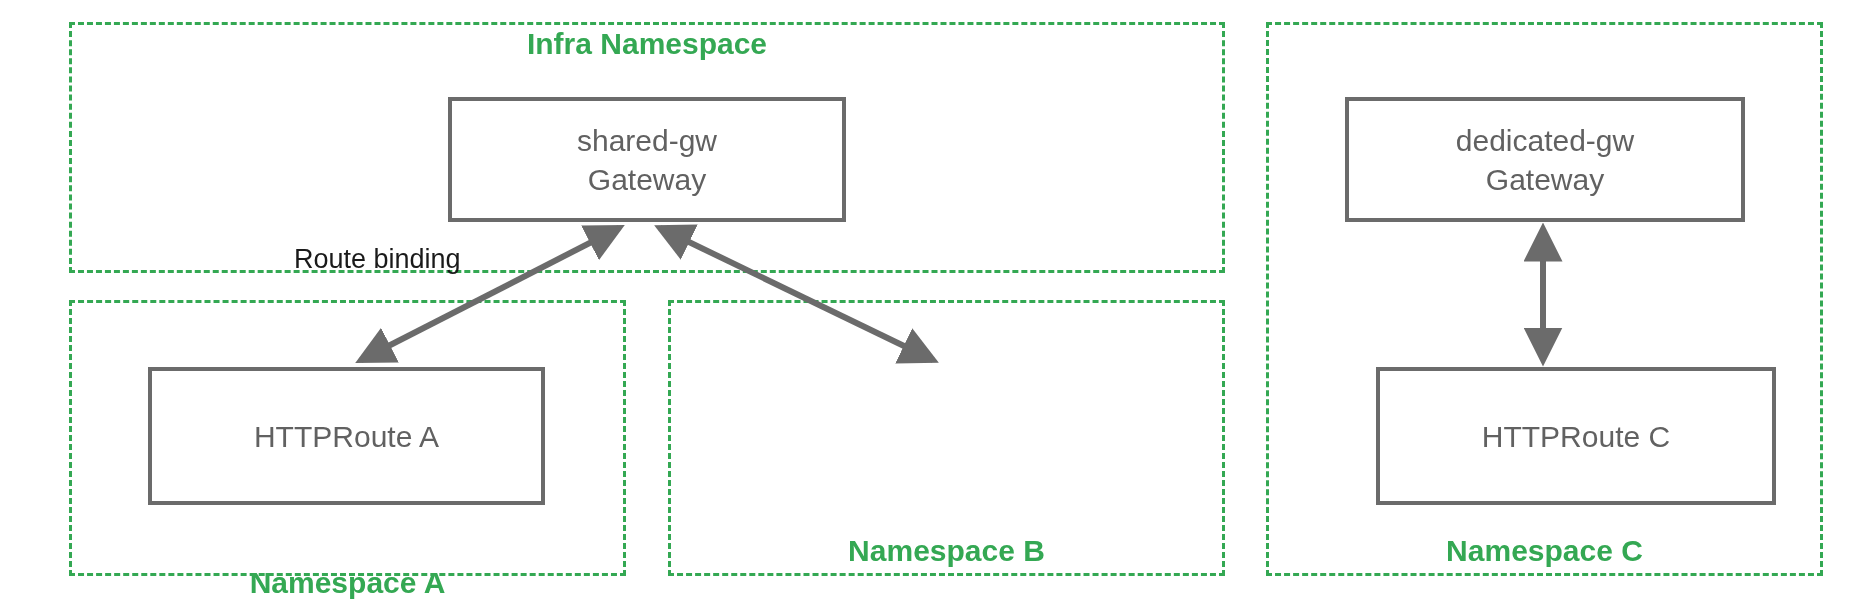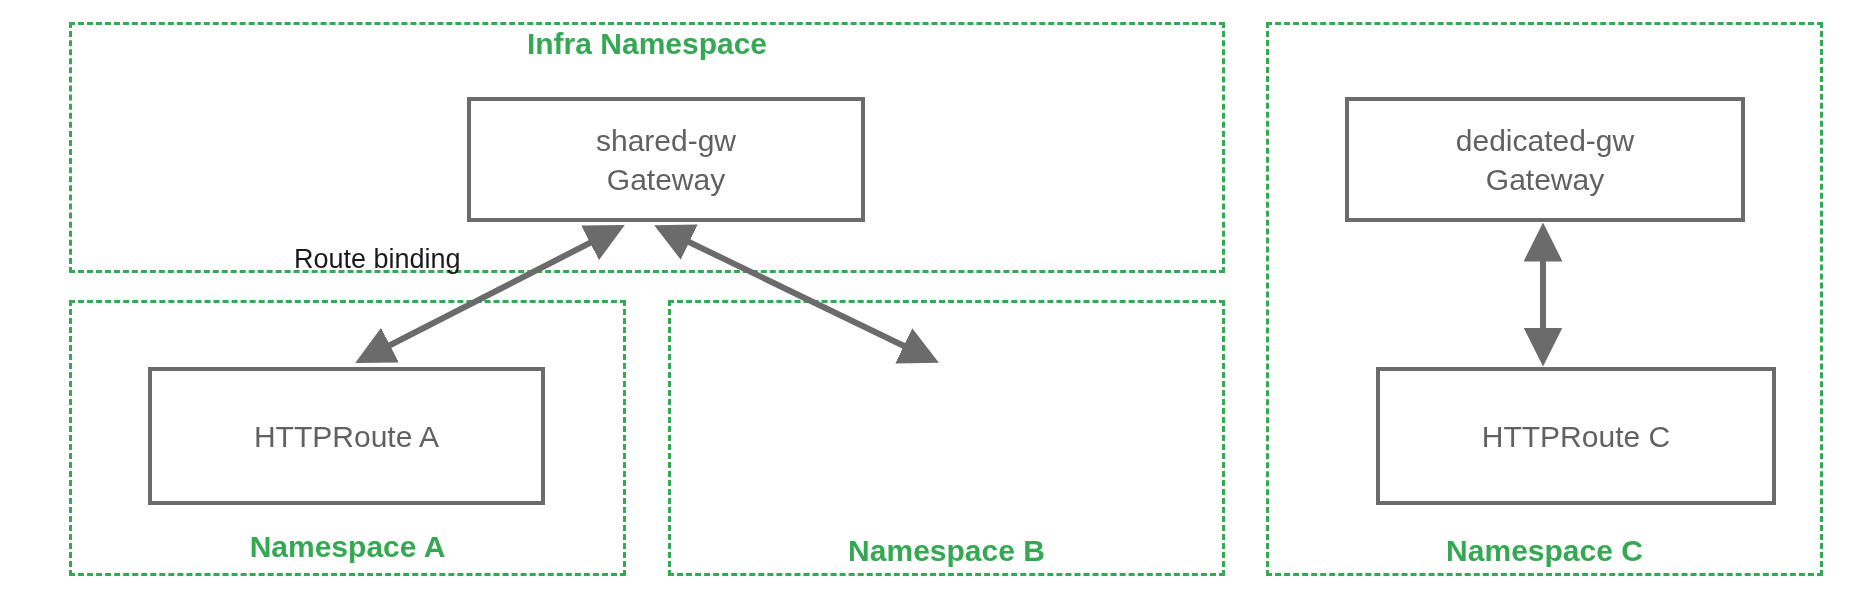--- a/index.html
+++ b/index.html
@@ -111,7 +111,7 @@
     <line x1="1543" y1="360" x2="1543" y2="229" stroke="#6b6b6b" stroke-width="6" marker-start="url(#arrowhead)" marker-end="url(#arrowhead)"></line>
   </svg>
 
-  <div class="node" style="left:448px; top:97px; width:398px; height:125px;margin-left:19px;">shared-gw
+  <div class="node" style="left:448px; top:97px; width:398px; height:125px;">shared-gw
 Gateway</div>
 
   <div class="node" style="left:1345px; top:97px; width:400px; height:125px;">dedicated-gw

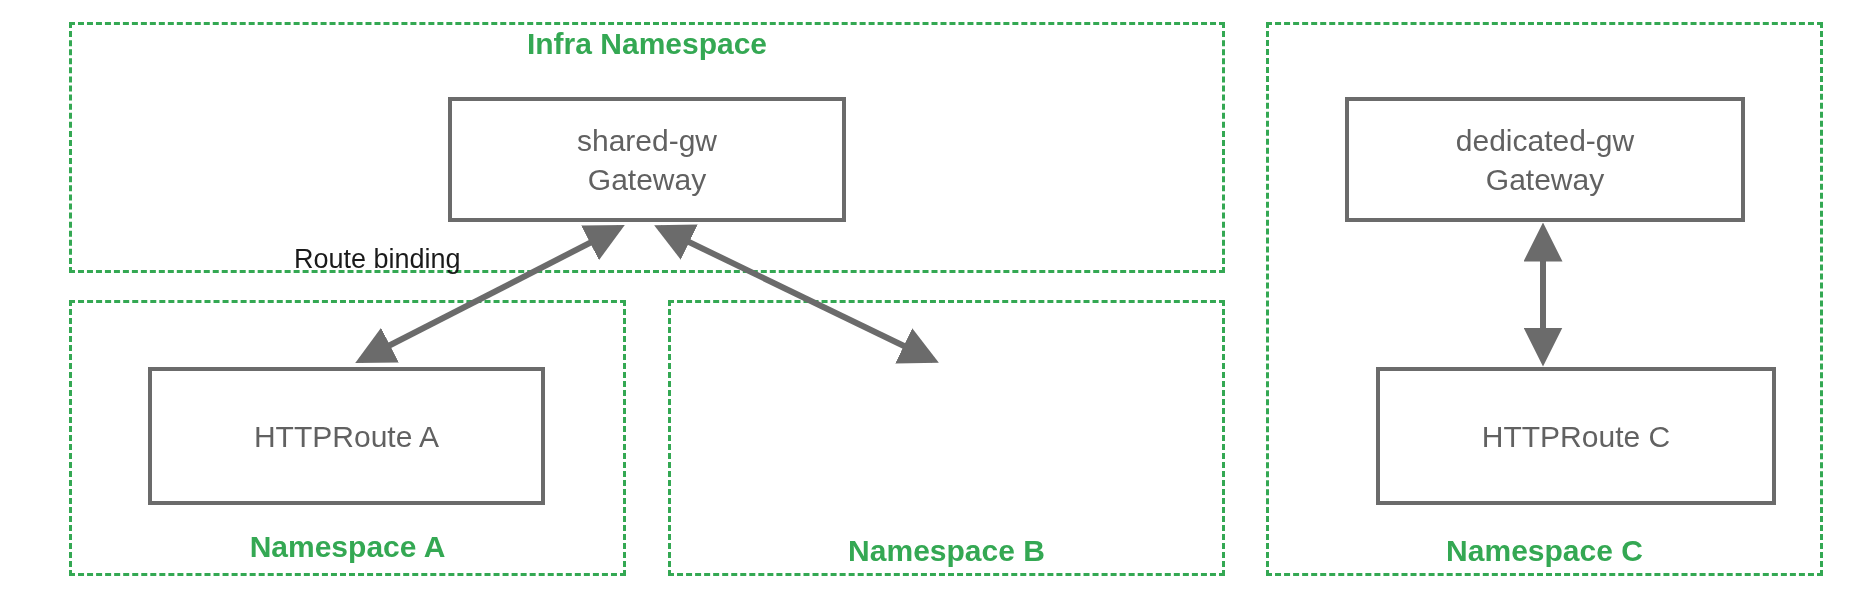--- a/index.html
+++ b/index.html
@@ -91,7 +91,7 @@
 
   <div class="ns-label" style="left:69px; top:27px; width:1156px;">Infra Namespace</div>
 
-  <div class="ns-label" style="left:69px; top:530px; width:557px;">Namespace A</div>
+  <div class="ns-label" style="left:69px; top:566px; width:557px;">Namespace A</div>
 
   <div class="ns-label" style="left:668px; top:534px; width:557px;">Namespace B</div>
 

